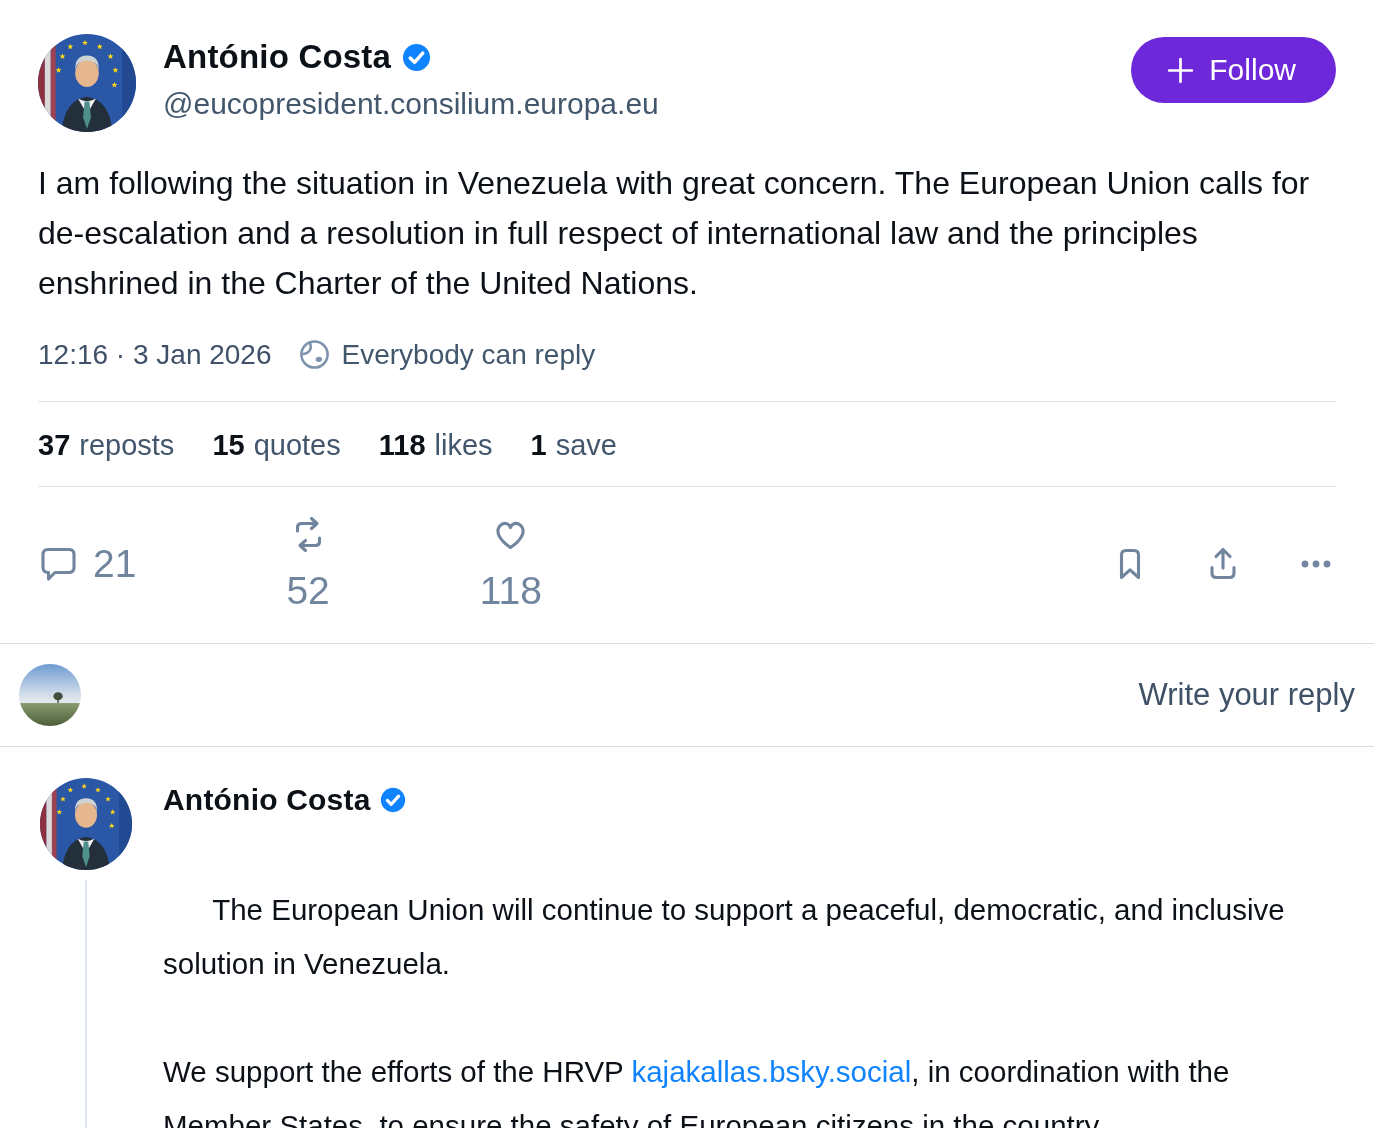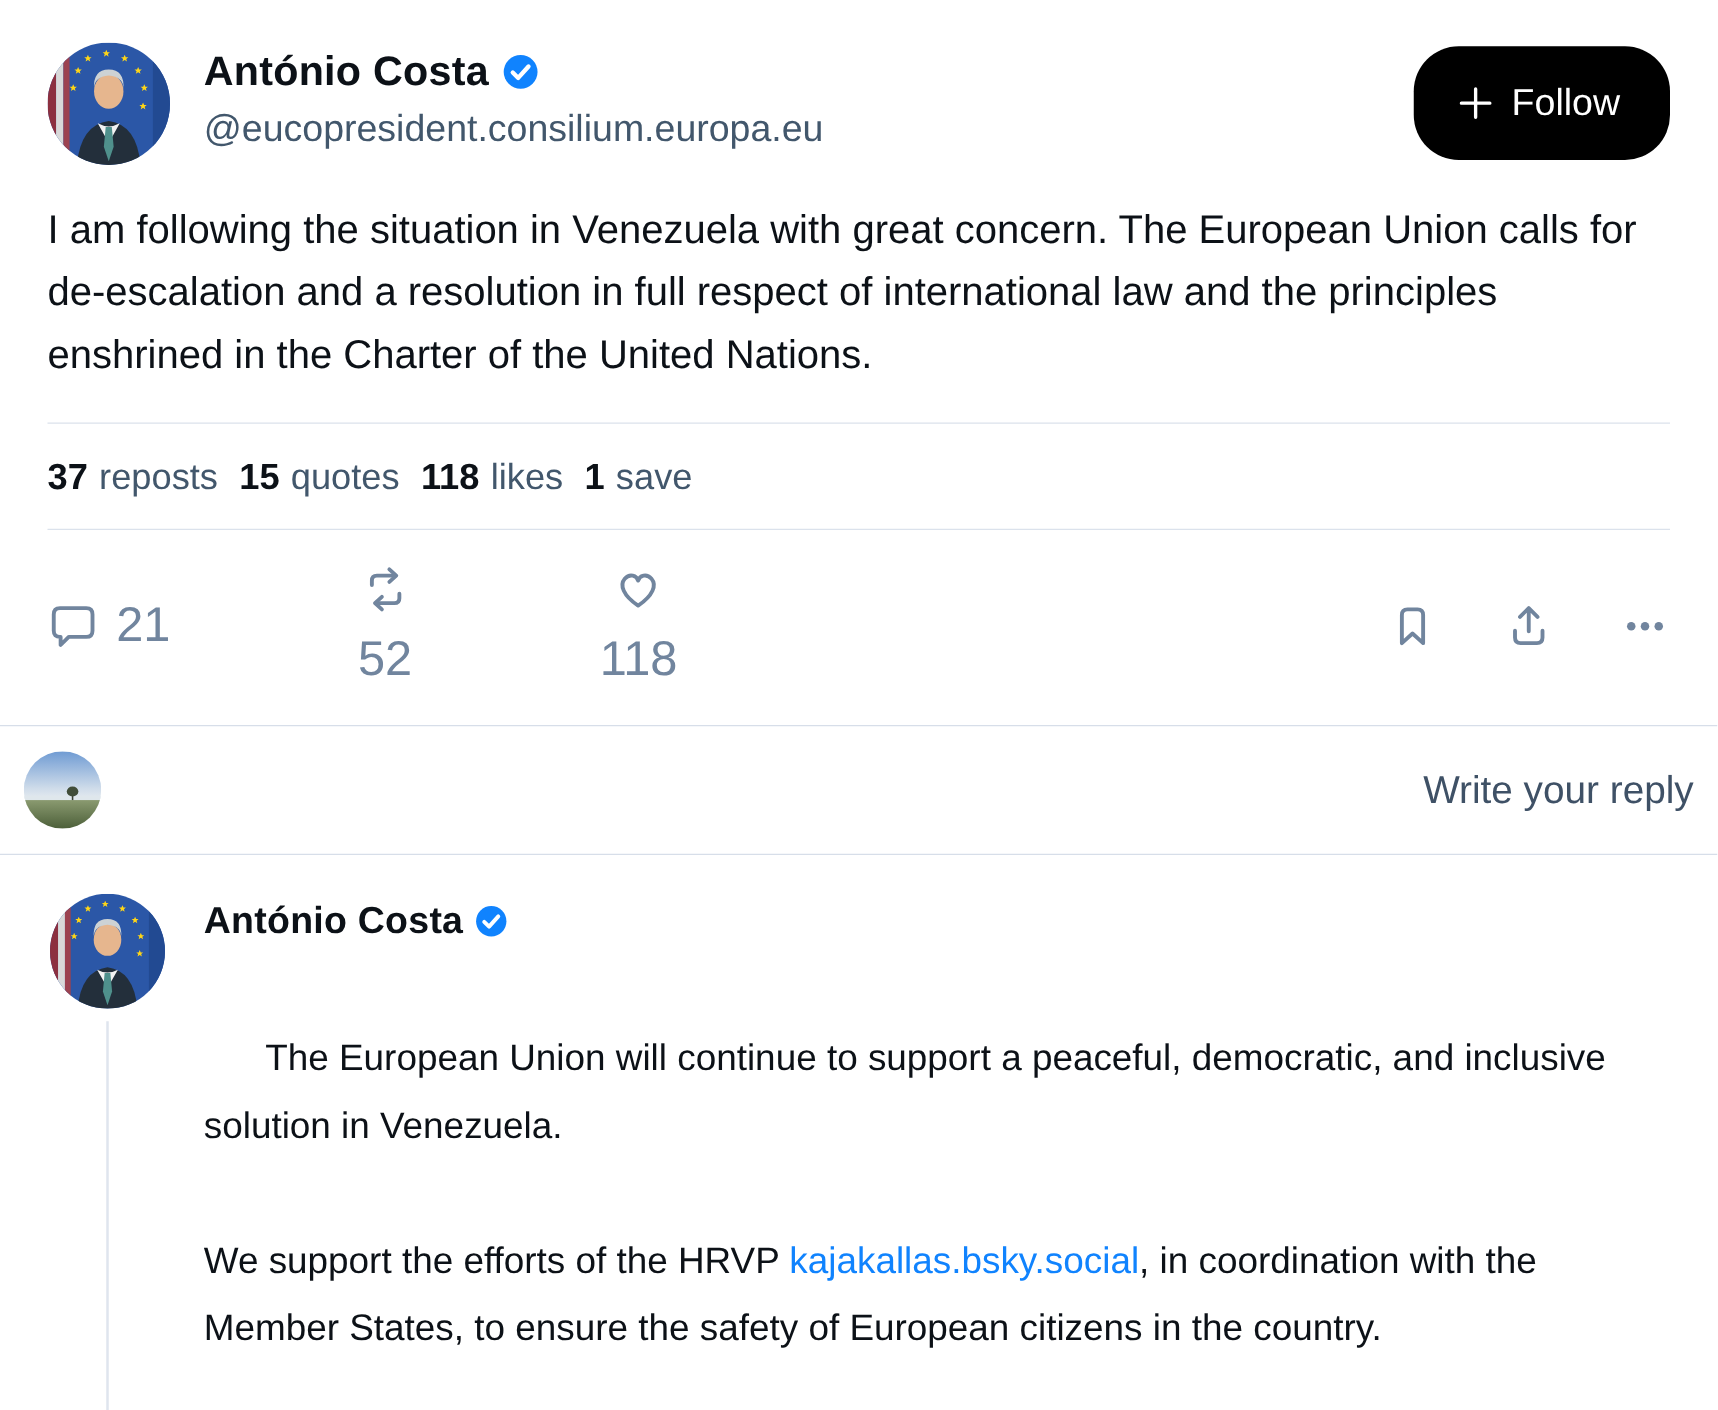--- a/index.html
+++ b/index.html
@@ -22,8 +22,8 @@
   .badge-lg { width: 29px; height: 29px; flex: none; }
   .handle { margin-top: 11px; font-size: 30px; color: #42576c; }
   .follow-btn {
-    margin-left: auto; margin-top: 3px; height: 91px; padding: 0 40px 0 34px;
-    border: none; border-radius: 36px; background: #000000; color: #ffffff;
+    margin-left: auto; margin-top: 3px; height: 66px; padding: 0 40px 0 34px;
+    border: none; border-radius: 36px; background: #6d28d9; color: #ffffff;
     display: flex; align-items: center; gap: 13px; font-size: 30px;
     font-family: inherit; cursor: pointer;
   }

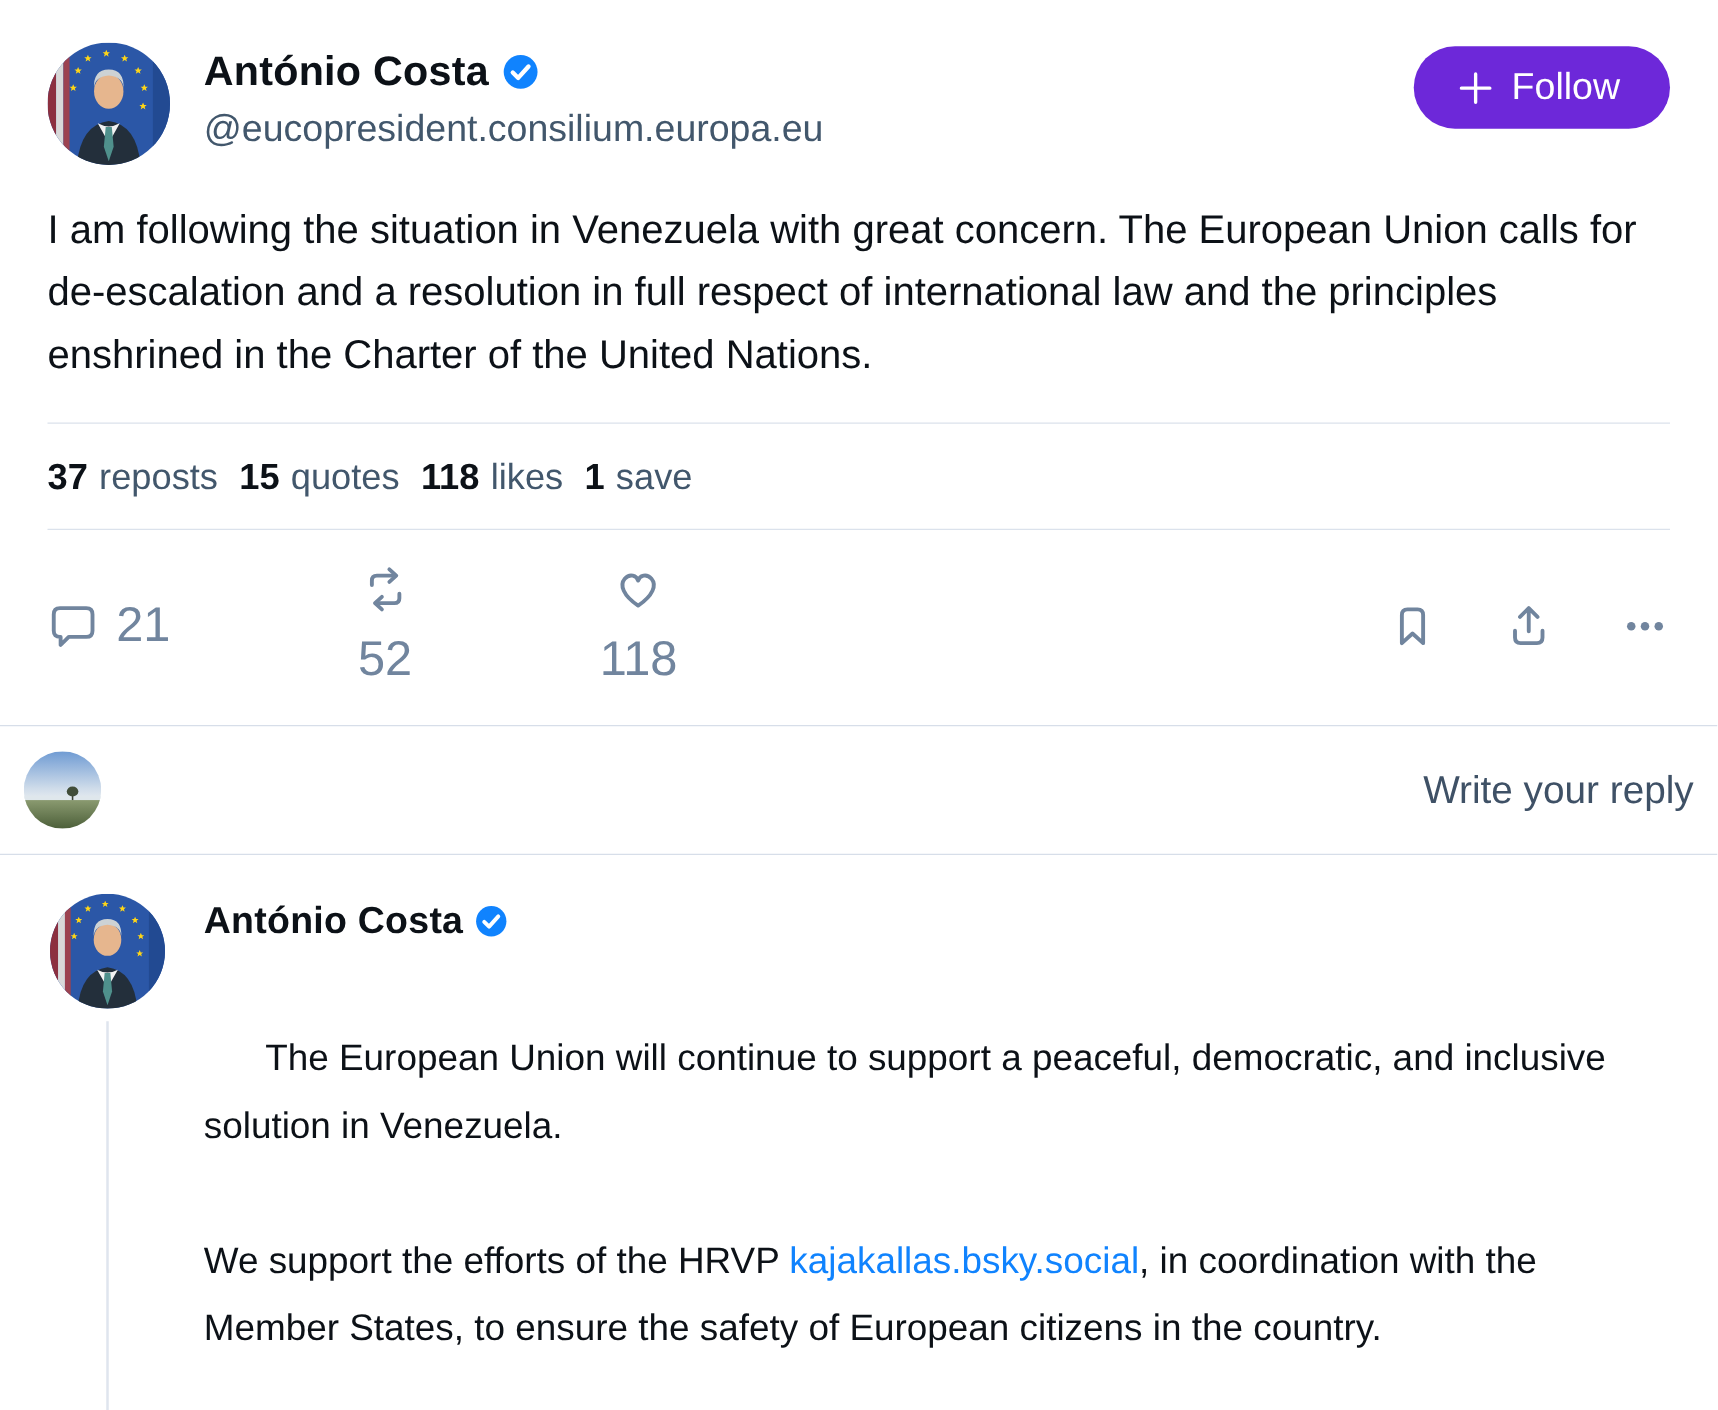--- a/index.html
+++ b/index.html
@@ -124,6 +124,15 @@
 
   <div class="post-body">I am following the situation in Venezuela with great concern. The European Union calls for de-escalation and a resolution in full respect of international law and the principles enshrined in the Charter of the United Nations.</div>
 
+  <div class="meta-row">
+    <span>12:16 · 3 Jan 2026</span>
+    <svg class="globe-icon" viewBox="0 0 34 34">
+      <circle cx="17" cy="17" r="13.5" fill="none" stroke="currentColor" stroke-width="2.6"></circle>
+      <path d="M12.5 5.5 C14.5 11 12 15.5 5.5 16.5" fill="none" stroke="currentColor" stroke-width="2.6" stroke-linecap="round"></path>
+      <path d="M19 20 q4.5 -2 6 1.5 q-0.5 4 -4.5 3 q-4 -1 -1.5 -4.5 z" fill="currentColor"></path>
+    </svg>
+    <span class="reply-setting">Everybody can reply</span>
+  </div>
 
   <hr class="divider-inset">
 

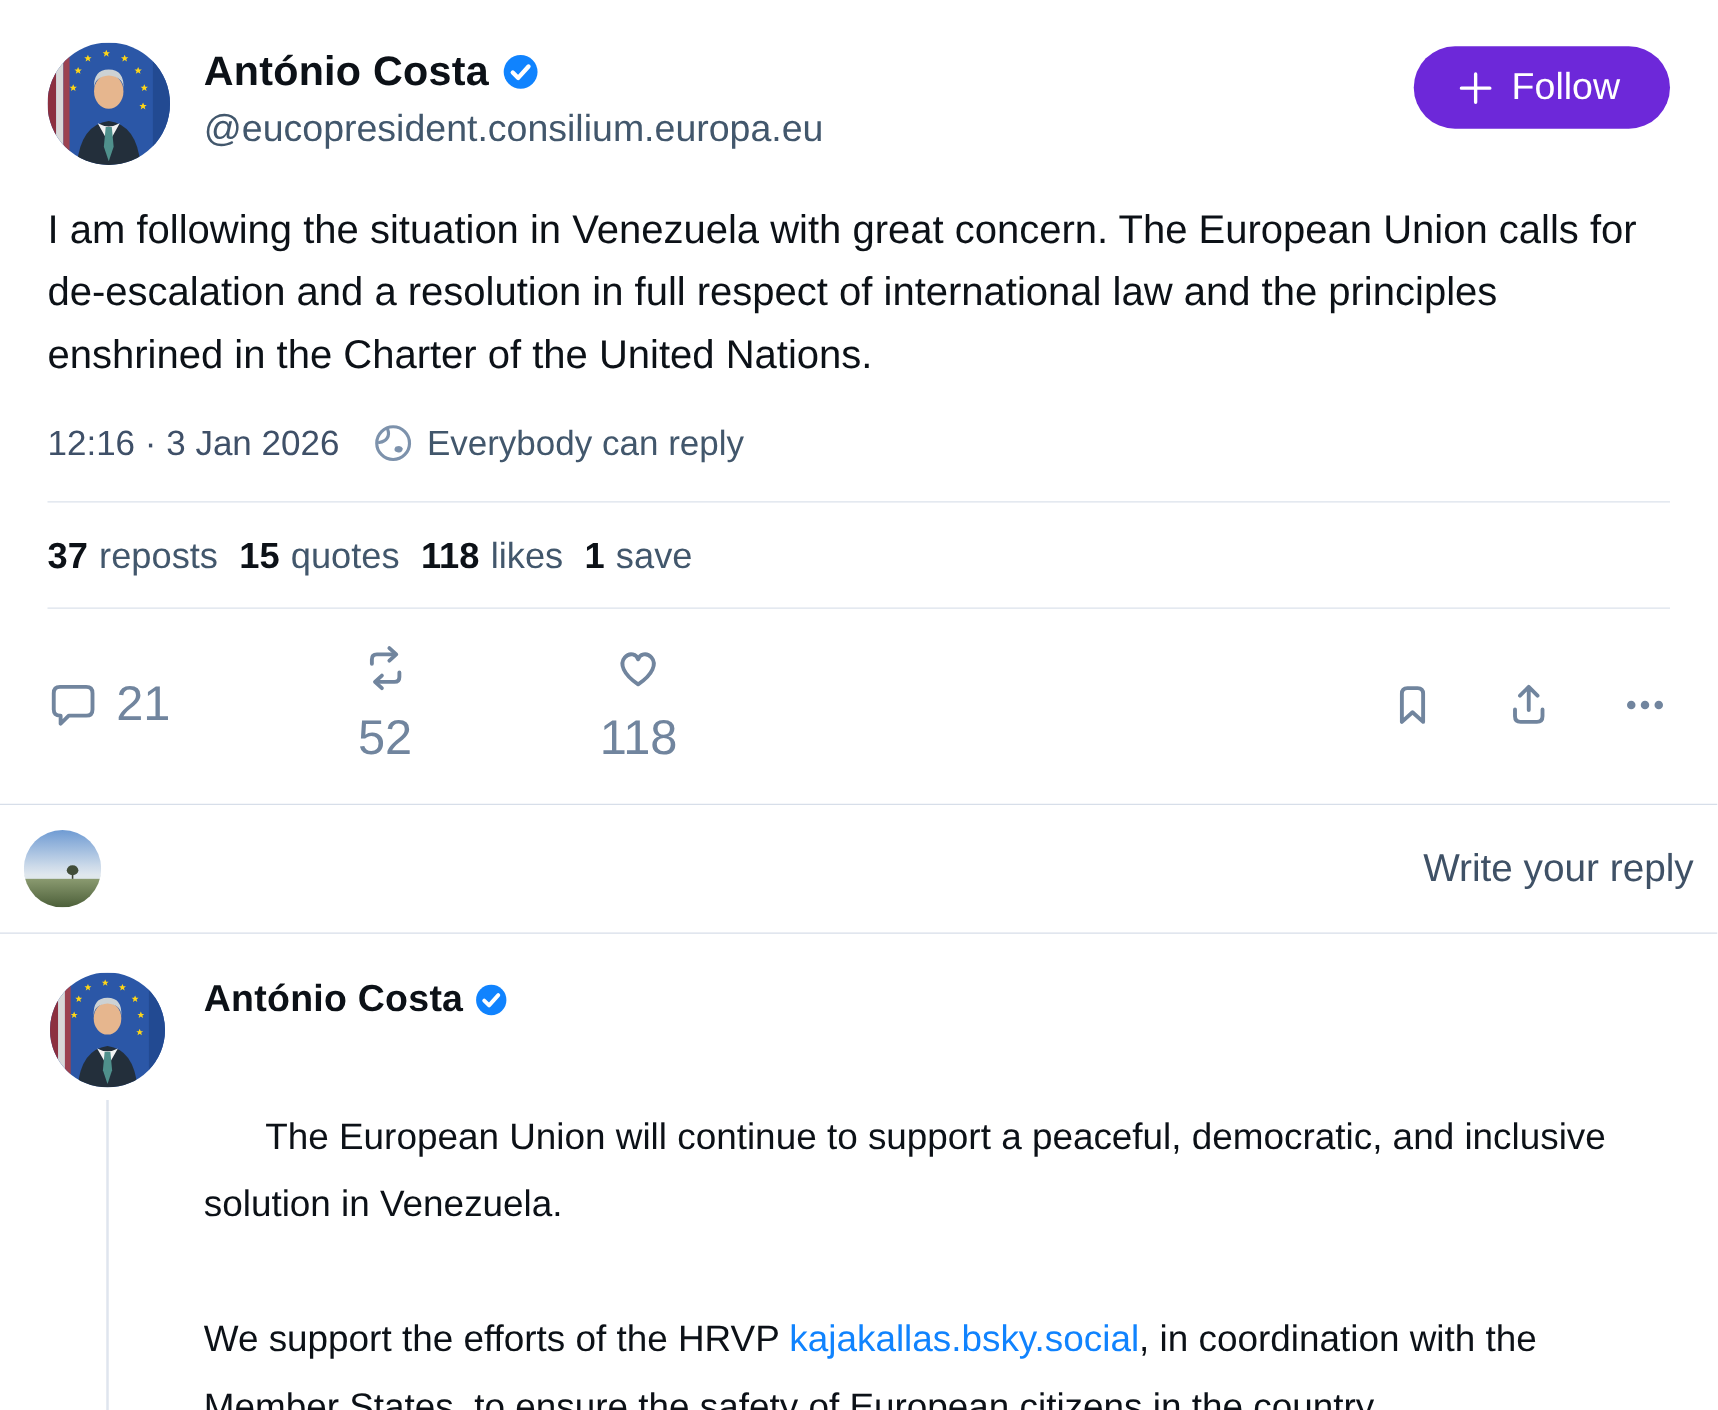--- a/index.html
+++ b/index.html
@@ -39,7 +39,7 @@
   .divider-inset { border: none; border-top: 1px solid #dbe2ec; margin: 30px 0 0 0; }
 
   
-  .stats-row { display: flex; gap: 17px; padding: 27px 0 24px 0; font-size: 29px; align-items: baseline; }
+  .stats-row { display: flex; gap: 38px; padding: 27px 0 24px 0; font-size: 29px; align-items: baseline; }
   .stat { display: flex; gap: 9px; align-items: baseline; }
   .stat-value { font-weight: bold; color: #0c1117; }
   .stat-label { color: #42576c; }

